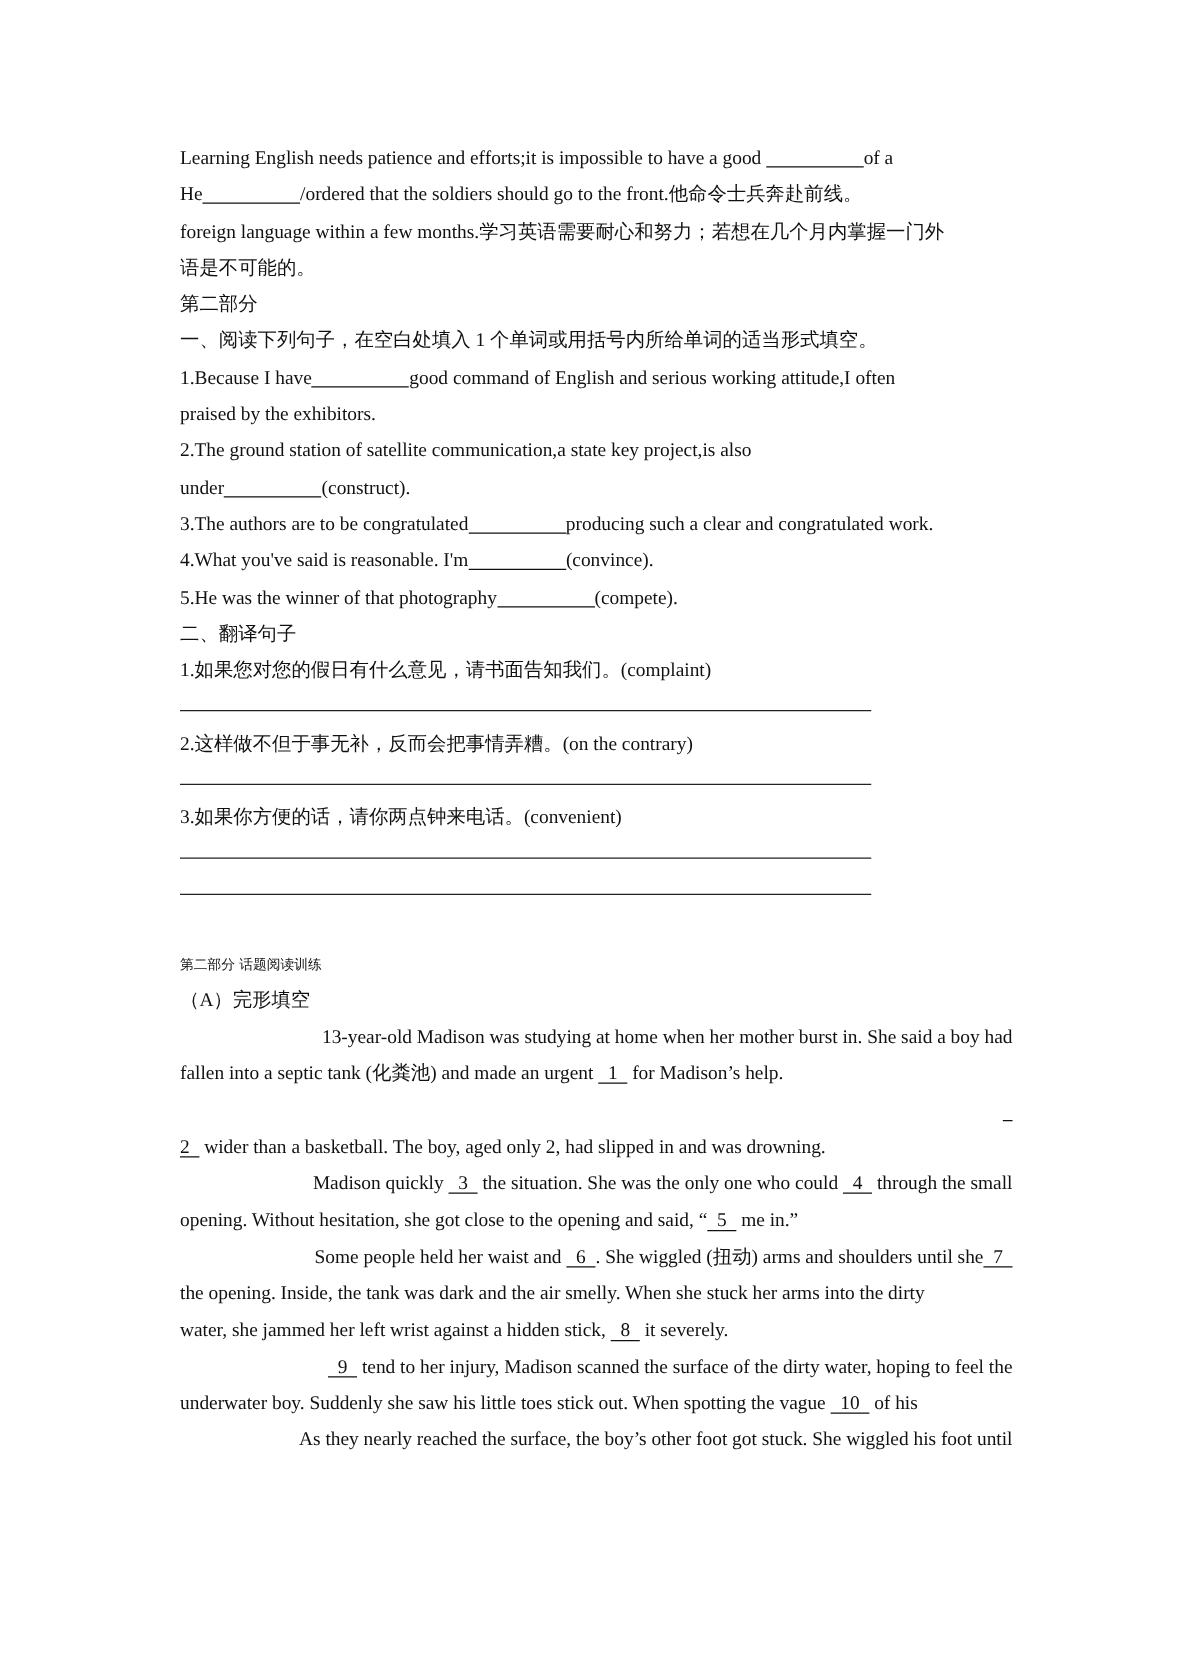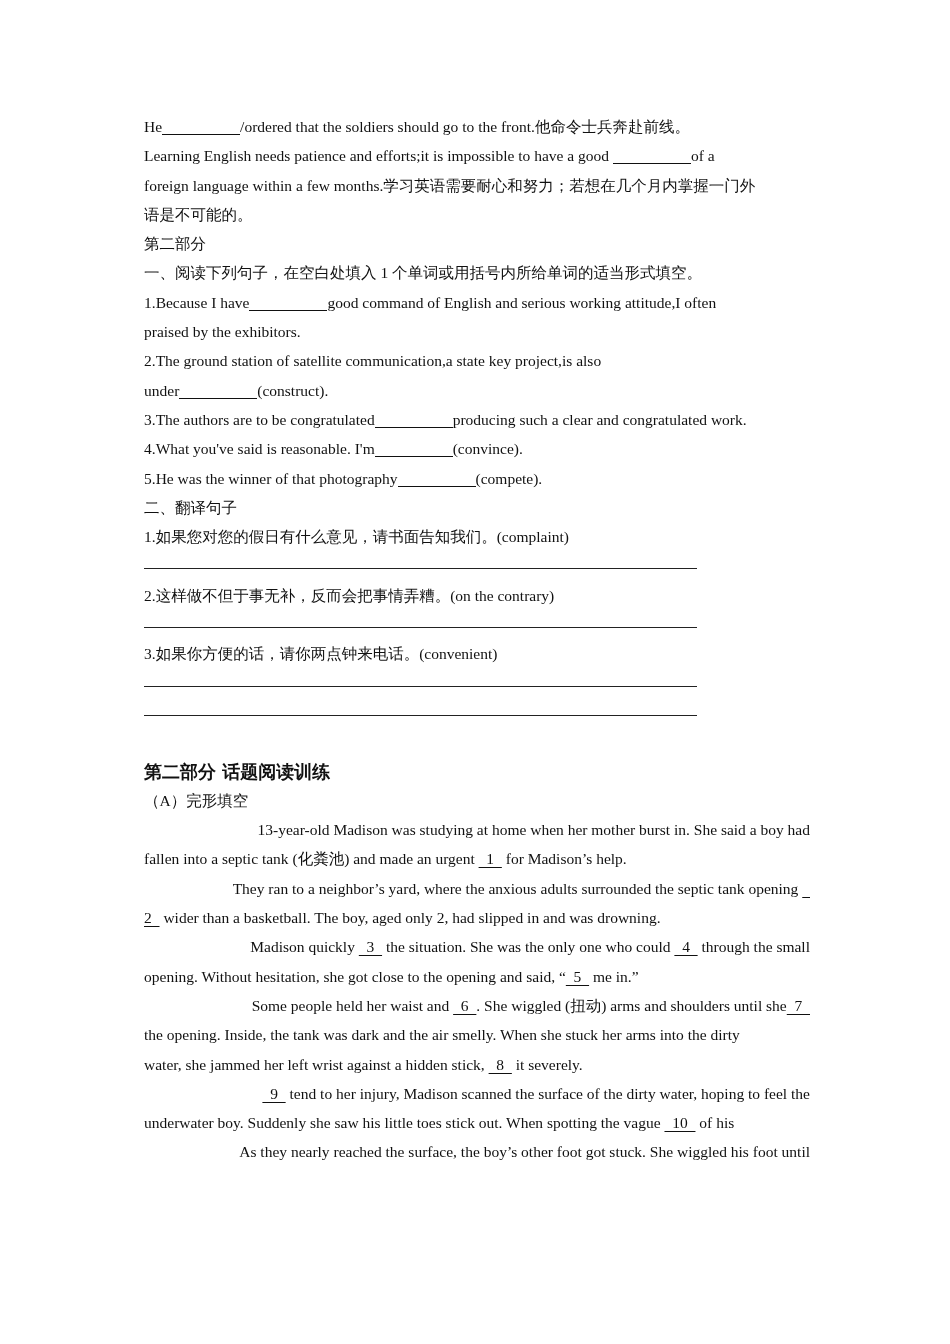--- a/index.html
+++ b/index.html
@@ -72,10 +72,10 @@
 <div class="page">
 
   <div class="line">
-    <span>He</span><span class="blank w80"></span><span>/ordered that the soldiers should go to the front.他命令士兵奔赴前线。</span>
+    <span>Learning English needs patience and efforts;it is impossible to have a good </span><span class="blank w80"></span><span>of a</span>
   </div>
   <div class="line">
-    <span>Learning English needs patience and efforts;it is impossible to have a good </span><span class="blank w80"></span><span>of a</span>
+    <span>He</span><span class="blank w80"></span><span>/ordered that the soldiers should go to the front.他命令士兵奔赴前线。</span>
   </div>
   <div class="line">foreign language within a few months.学习英语需要耐心和努力；若想在几个月内掌握一门外</div>
   <div class="line">语是不可能的。</div>

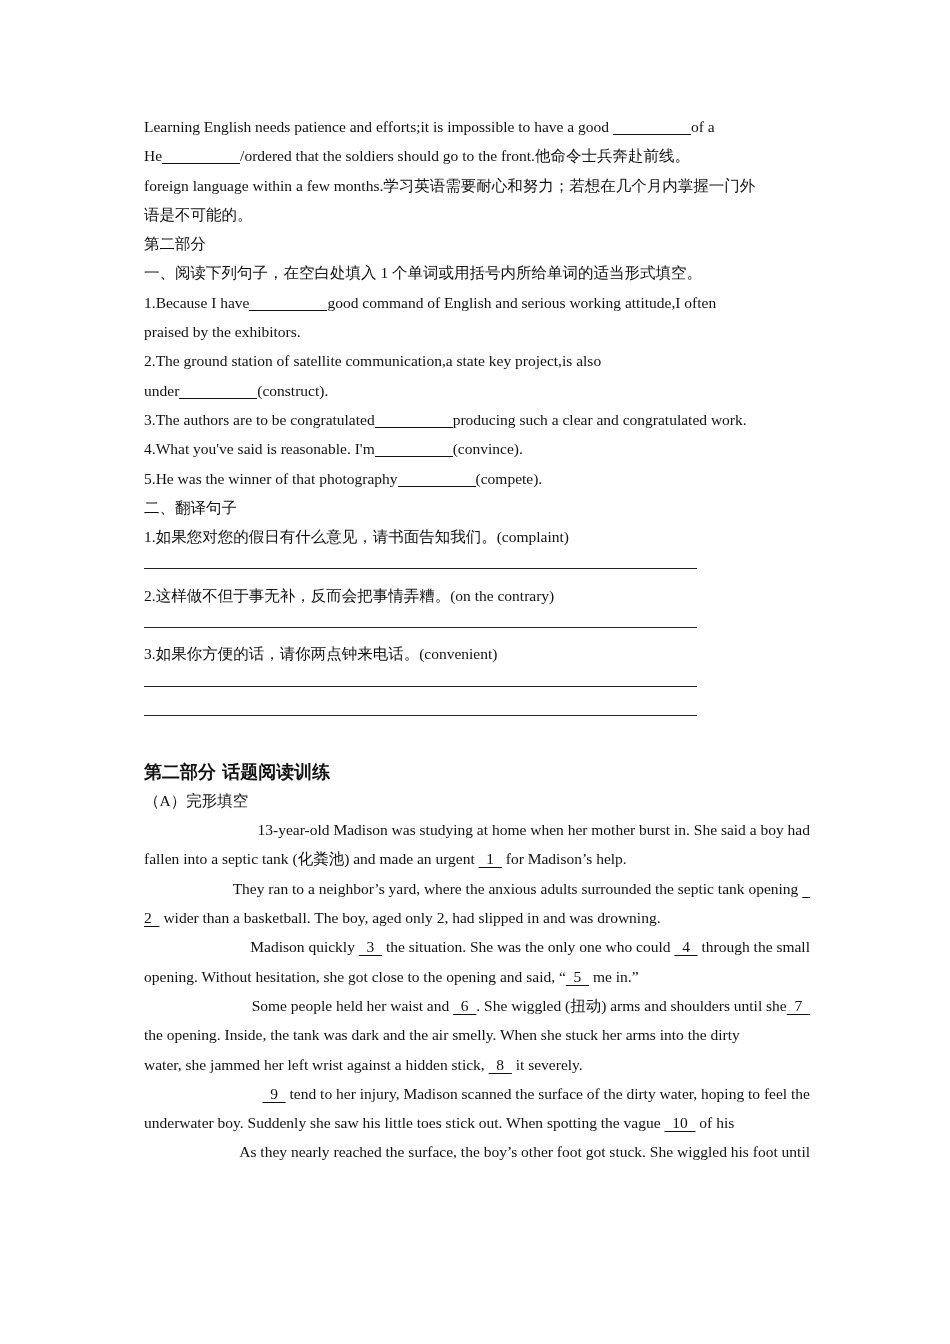--- a/index.html
+++ b/index.html
@@ -57,8 +57,8 @@
     }
     .section-title {
       font-family: "DejaVu Sans", "Liberation Sans", sans-serif;
-      font-weight: bold;
-      font-size: 18px;
+      font-weight: normal;
+      font-size: 11px;
     }
     .center {
       text-align: left;

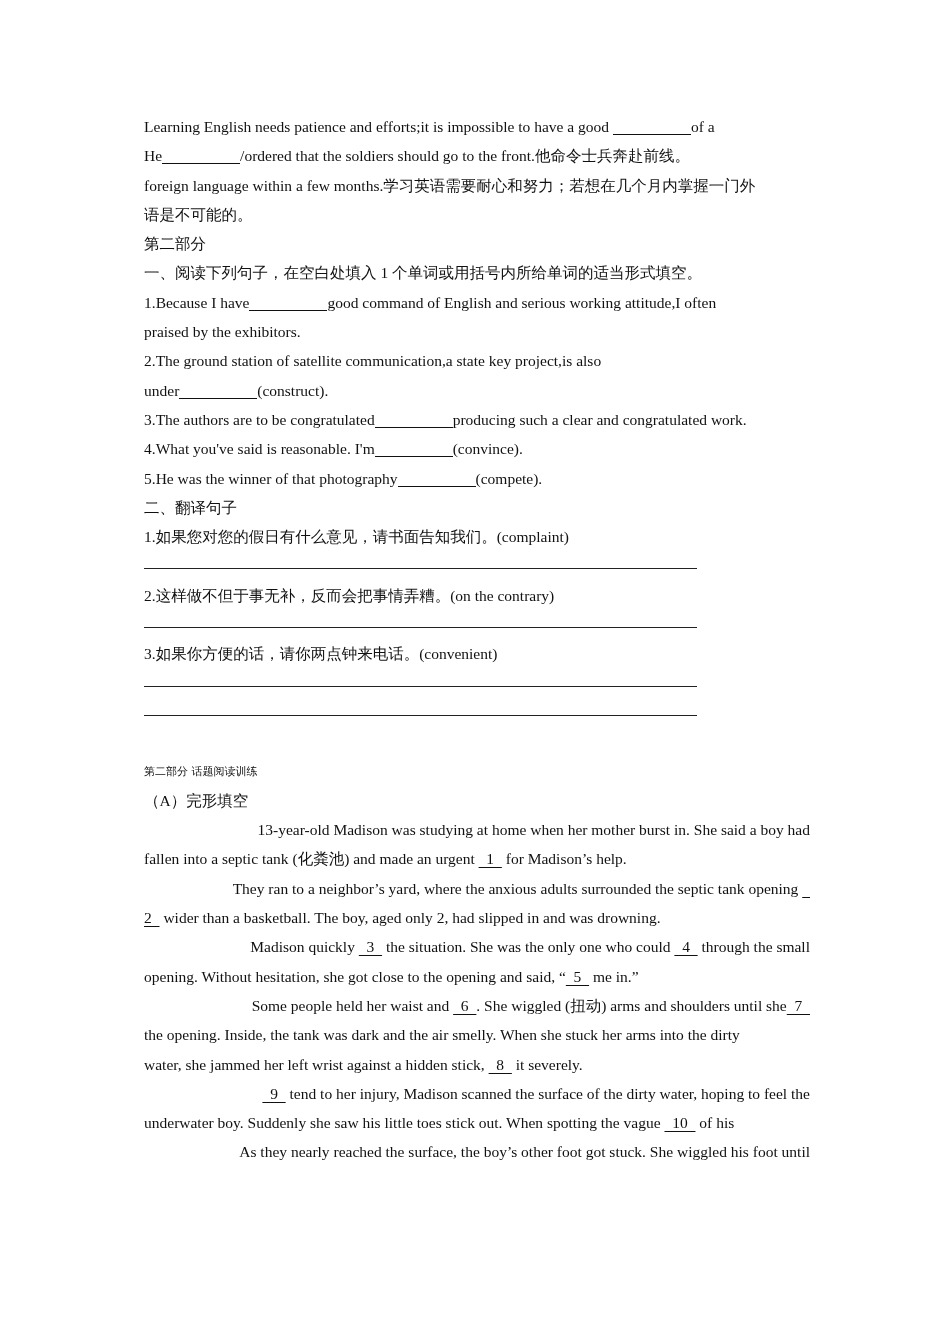--- a/index.html
+++ b/index.html
@@ -129,7 +129,7 @@
   <div id="passage">
       <div class="line indent"><span>13-year-old Madison was studying at home when her mother burst in. She said a boy had</span></div>
       <div class="line"><span>fallen into a septic tank (化粪池) and made an urgent </span><span class="ublank">  1  </span><span> for Madison’s help.</span></div>
-      <div class="line indent"><span>They ran to a neighbor’s yard, where the anxious adults surrounded the septic tank opening </span><span class="ublank">  </span></div>
+      <div class="line indent"><span class="ublank">  </span></div>
       <div class="line"><span class="ublank">2  </span><span> wider than a basketball. The boy, aged only 2, had slipped in and was drowning.</span></div>
       <div class="line indent"><span>Madison quickly </span><span class="ublank">  3  </span><span> the situation. She was the only one who could </span><span class="ublank">  4  </span><span> through the small</span></div>
       <div class="line"><span>opening. Without hesitation, she got close to the opening and said, “</span><span class="ublank">  5  </span><span> me in.”</span></div>

